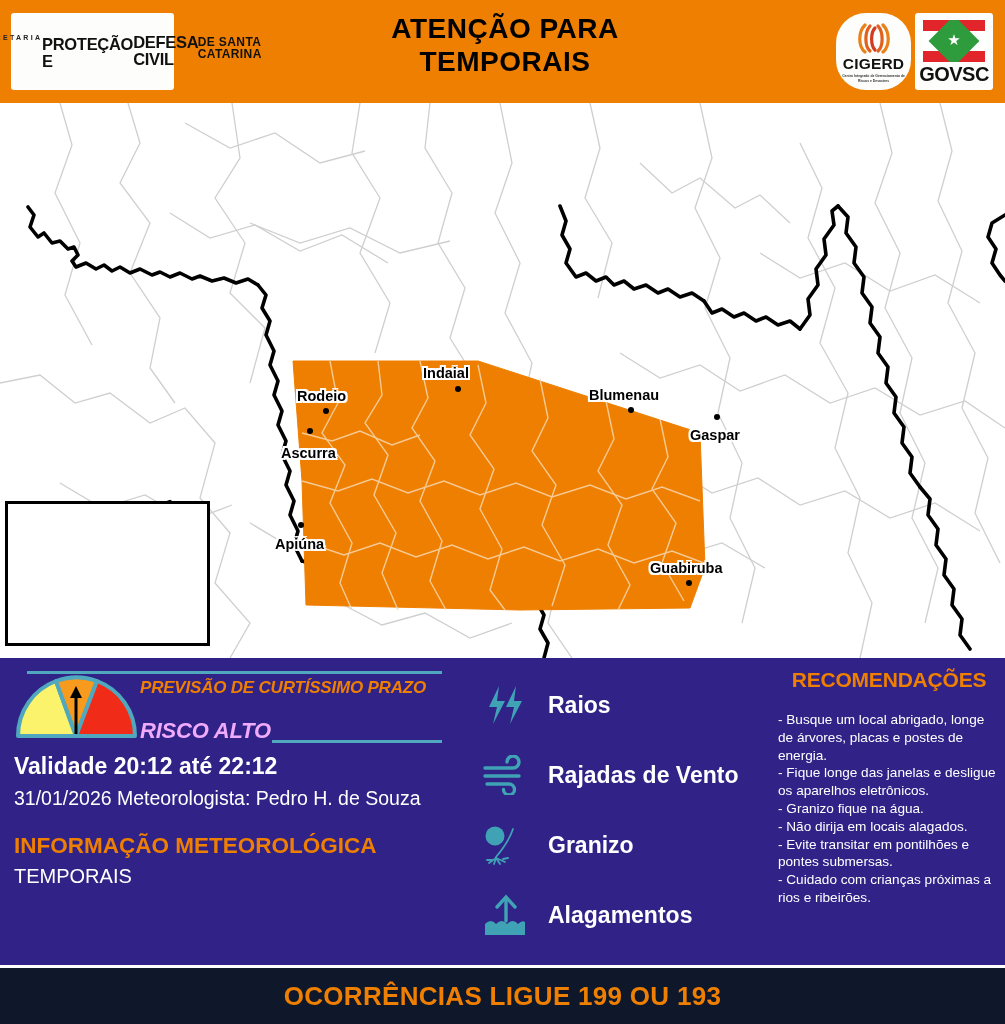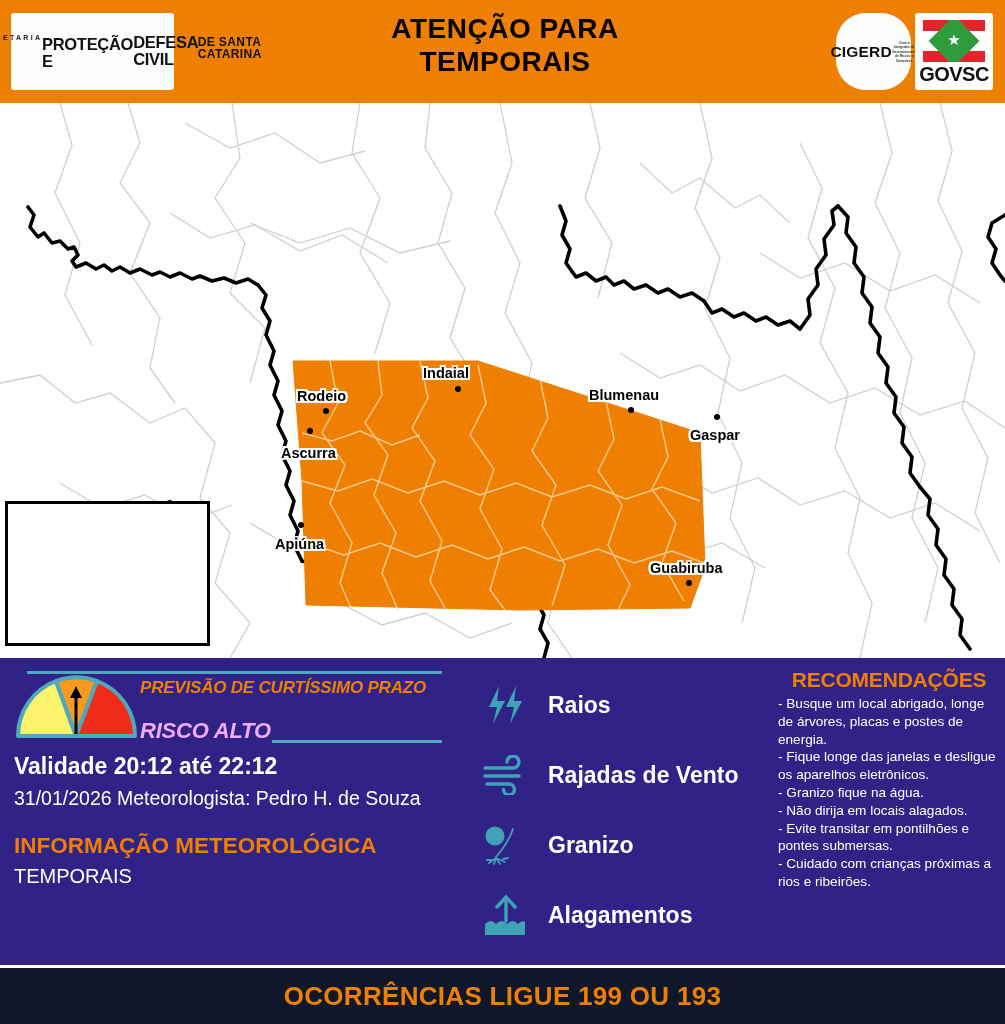--- a/index.html
+++ b/index.html
@@ -47,7 +47,7 @@
   .pdc-l3 { font-size: 16.5px; font-weight: bold; color: #111; letter-spacing: -0.3px; }
   .pdc-l4 { font-size: 12px; font-weight: bold; color: #111; letter-spacing: 0.4px; margin-top: 2px; }
 
-  .logo-cigerd { left: 836px; top: 13px; width: 75px; height: 77px; flex-direction: row; border-radius: 30px; }
+  .logo-cigerd { left: 836px; top: 13px; width: 75px; height: 77px; flex-direction: column; border-radius: 30px; }
   .cig-wave { width: 46px; height: 34px; }
   .cig-name { font-size: 15.5px; font-weight: bold; color: #111; letter-spacing: 0.2px; margin-top: 1px; }
   .cig-sub { font-size: 3.4px; color: #333; text-align: center; line-height: 1.35; margin-top: 1px; width: 66px; font-weight: 600; }

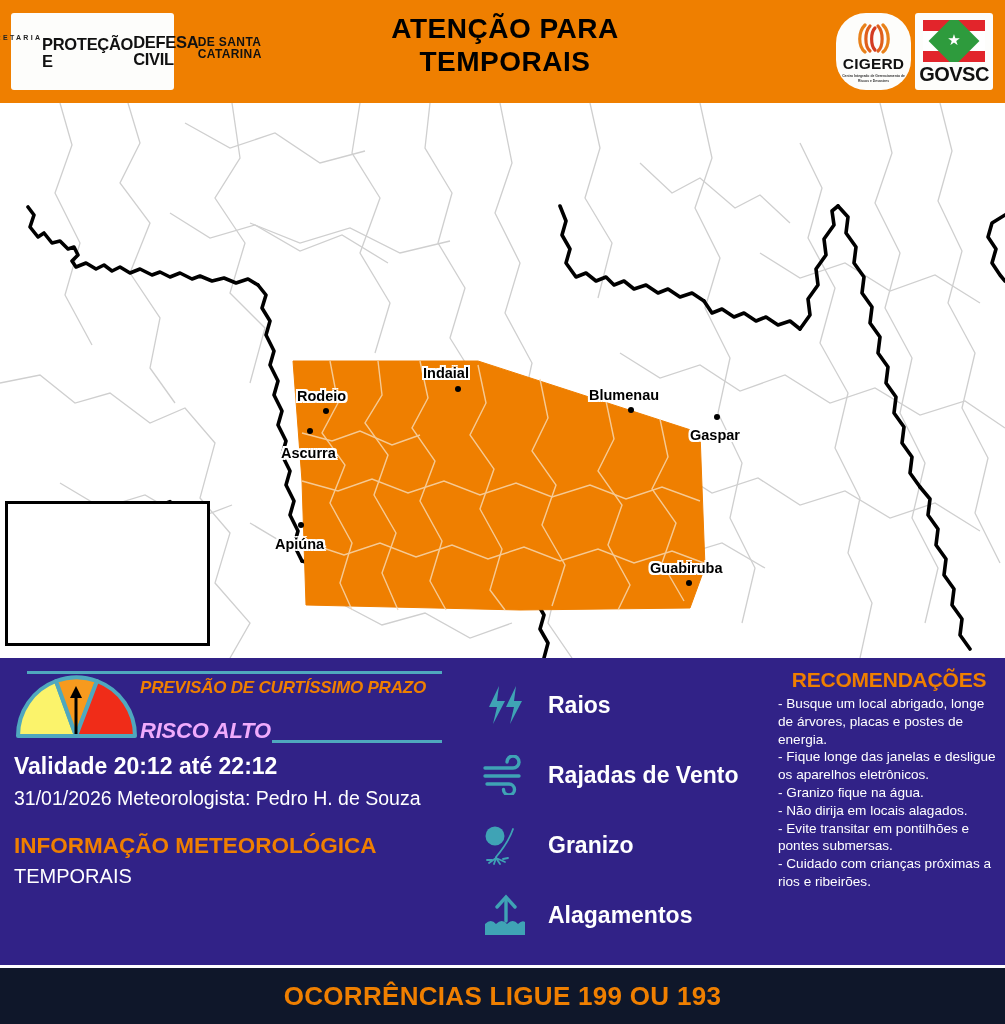--- a/index.html
+++ b/index.html
@@ -160,7 +160,7 @@
     color: #EF7F00; font-size: 21px; font-weight: bold;
     text-align: center; letter-spacing: -0.2px; line-height: 1.1;
   }
-  .rec-list { margin-top: 4px; }
+  .rec-list { margin-top: 20px; }
   .rec-item {
     color: #ffffff; font-size: 13.6px; line-height: 1.31;
   }

